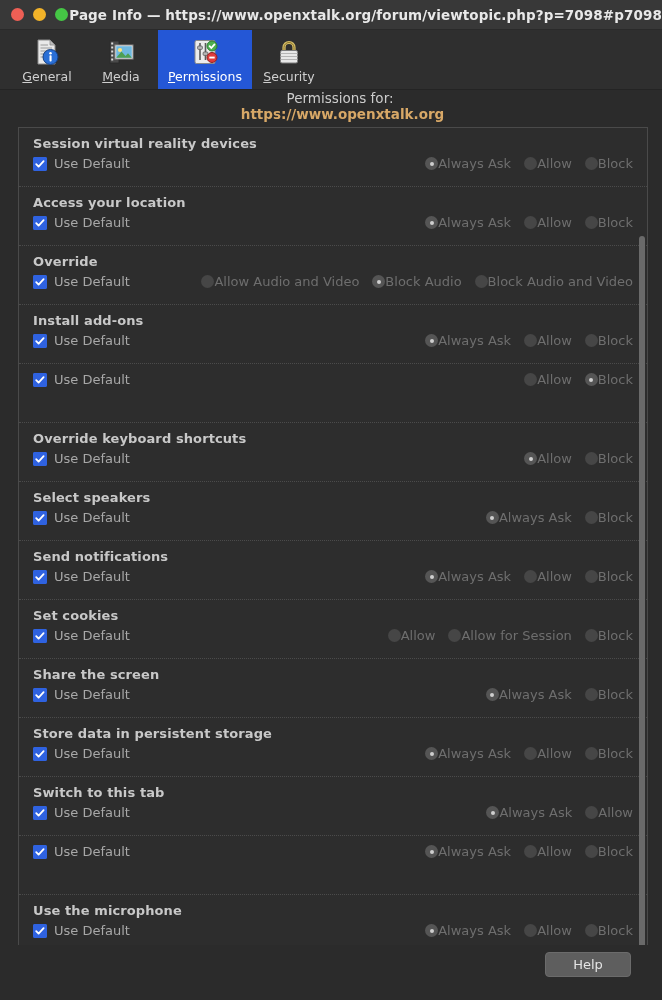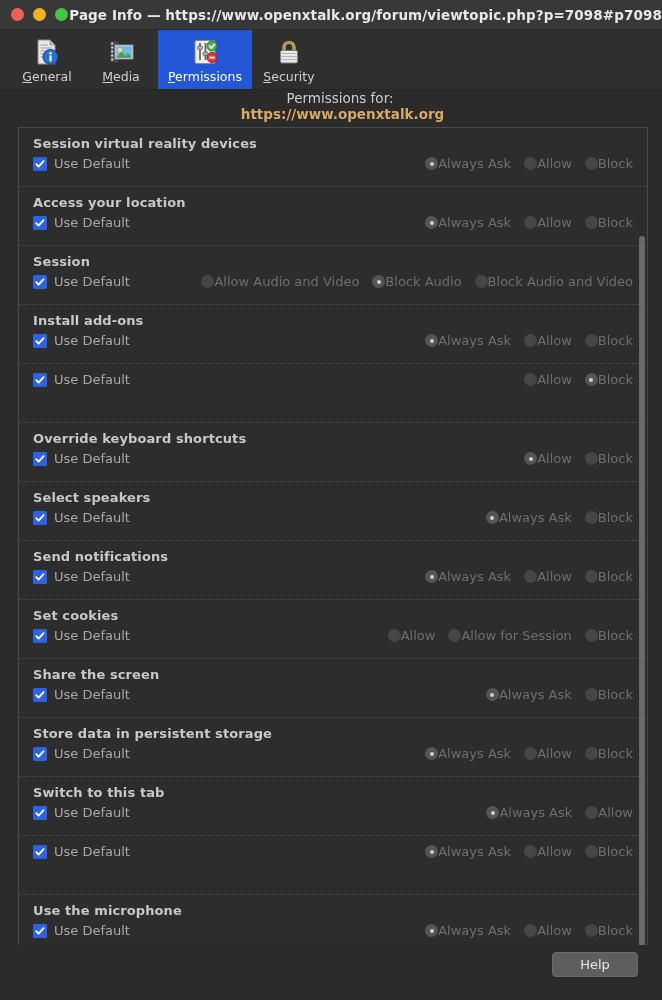--- a/index.html
+++ b/index.html
@@ -382,7 +382,7 @@
         </div>
       </div>
       <div class="perm-row">
-        <div class="perm-title">Session</div>
+        <div class="perm-title">Override</div>
         <div class="perm-controls">
           <div class="usedefault">
             <span class="cb">

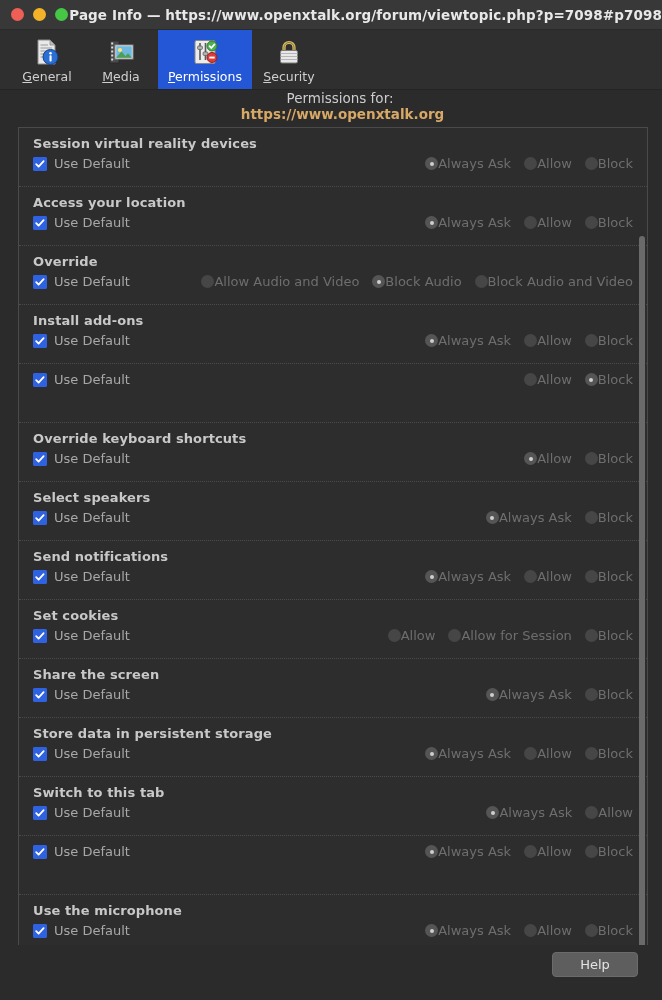--- a/index.html
+++ b/index.html
@@ -215,7 +215,7 @@
   }
   #help-btn {
     position: absolute;
-    right: 24px;
+    right: 31px;
     top: 7px;
     width: 86px;
     height: 25px;

